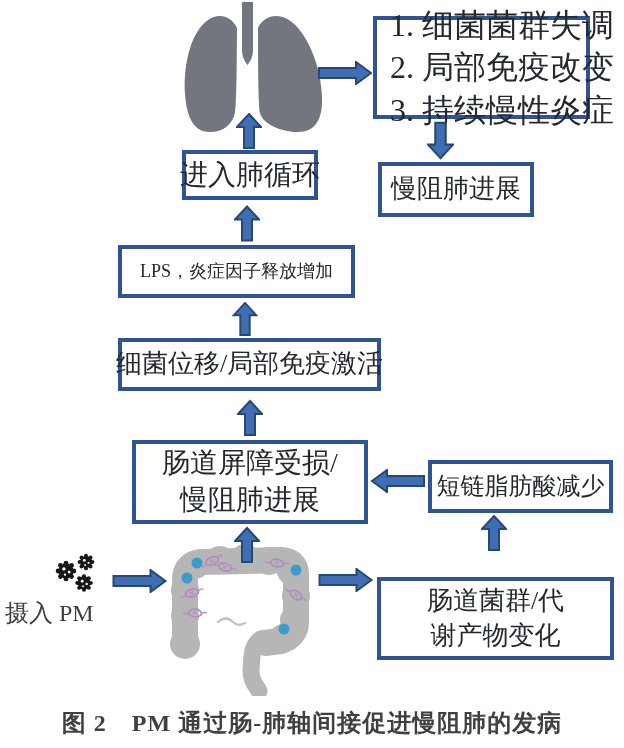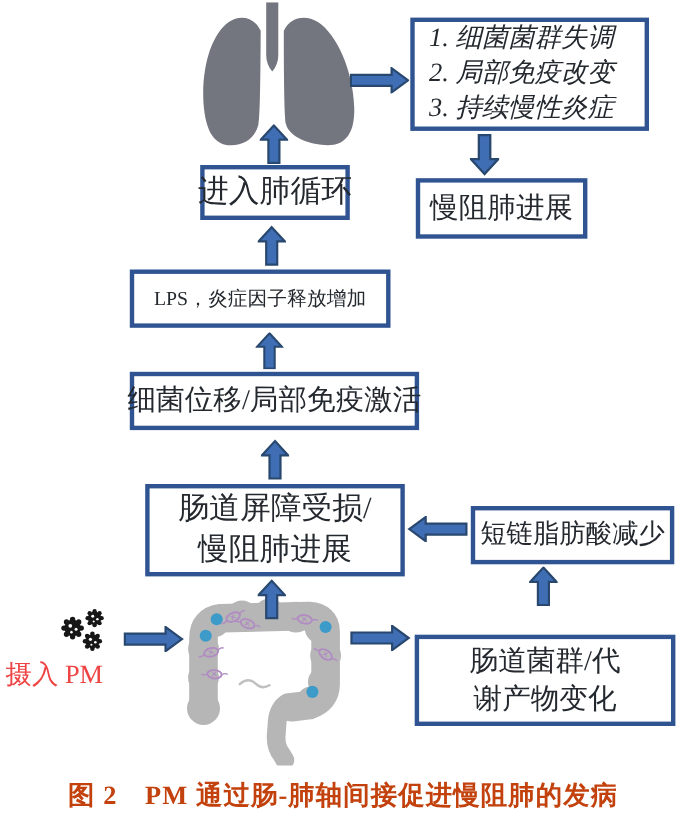--- a/index.html
+++ b/index.html
@@ -26,7 +26,7 @@
     font-size:24px;font-weight:bold;color:#c2410c;letter-spacing:1px;white-space:nowrap;
   }
   
-  #box-effects   {left:373px;top:16px; width:217px;height:103px;font-size:24px;align-items:flex-start;padding-left:13px;font-style:italic;}
+  #box-effects   {left:373px;top:16px; width:217px;height:103px;font-size:32px;align-items:flex-start;padding-left:13px;}
   #box-copd      {left:378px;top:162px;width:156px;height:55px; font-size:26px;}
   #box-circ      {left:182px;top:150px;width:136px;height:50px; font-size:28px;}
   #box-lps       {left:118px;top:245px;width:237px;height:53px; font-size:18px;}

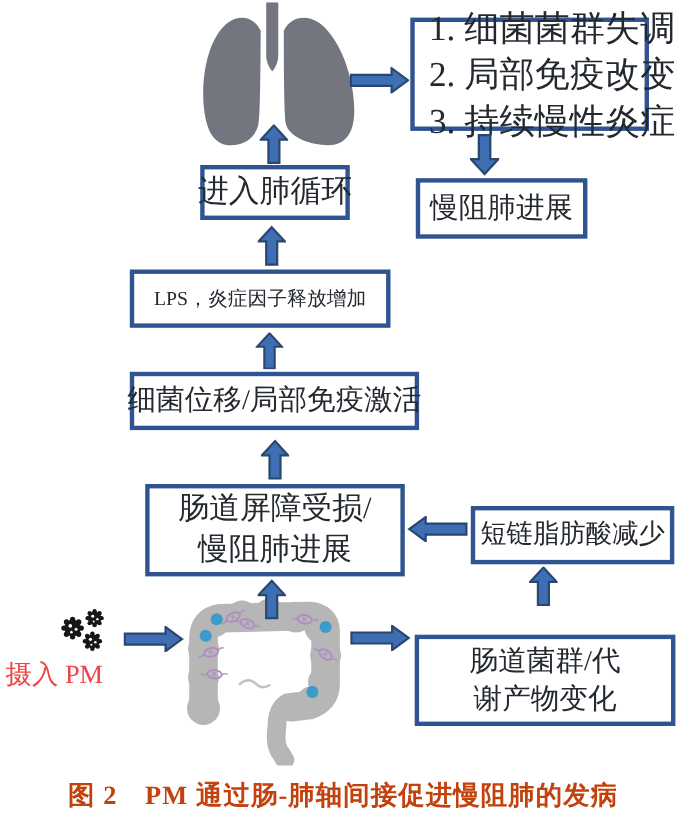--- a/index.html
+++ b/index.html
@@ -19,7 +19,7 @@
   .icon{position:absolute;}
   #pm-label{
     position:absolute;left:5px;top:597px;width:110px;
-    font-size:24px;color:#ef4444;white-space:nowrap;
+    font-size:24px;color:#404040;white-space:nowrap;
   }
   #caption{
     position:absolute;left:0;top:707px;width:624px;text-align:center;

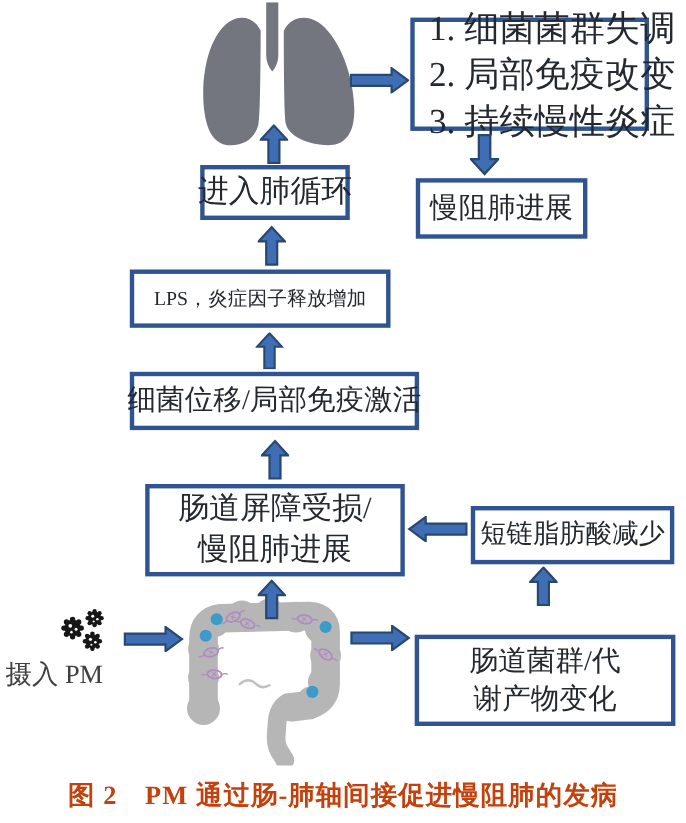--- a/index.html
+++ b/index.html
@@ -23,7 +23,7 @@
   }
   #caption{
     position:absolute;left:0;top:707px;width:624px;text-align:center;
-    font-size:24px;font-weight:bold;color:#c2410c;letter-spacing:1px;white-space:nowrap;
+    font-size:24px;font-weight:bold;color:#404040;letter-spacing:1px;white-space:nowrap;
   }
   
   #box-effects   {left:373px;top:16px; width:217px;height:103px;font-size:32px;align-items:flex-start;padding-left:13px;}

